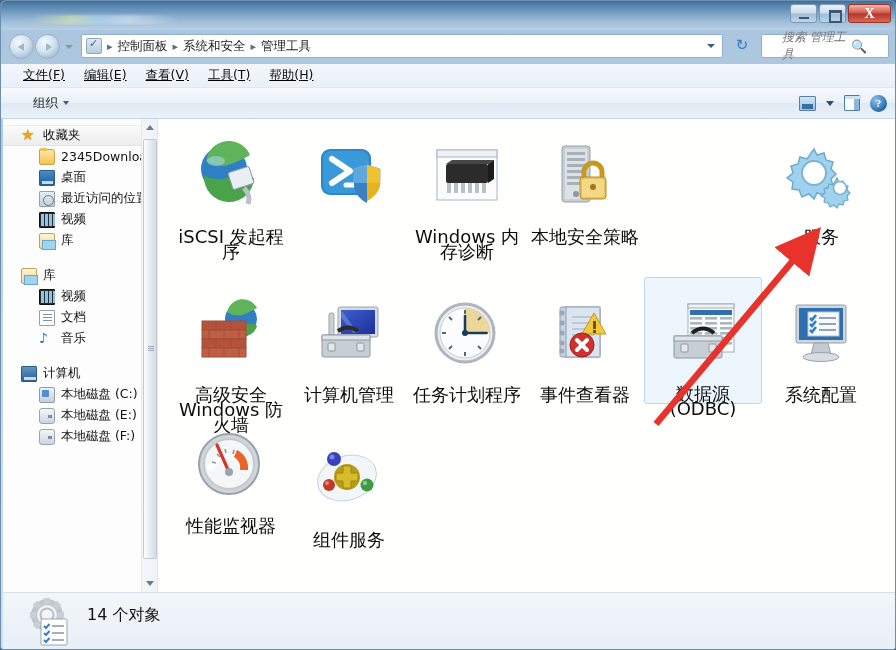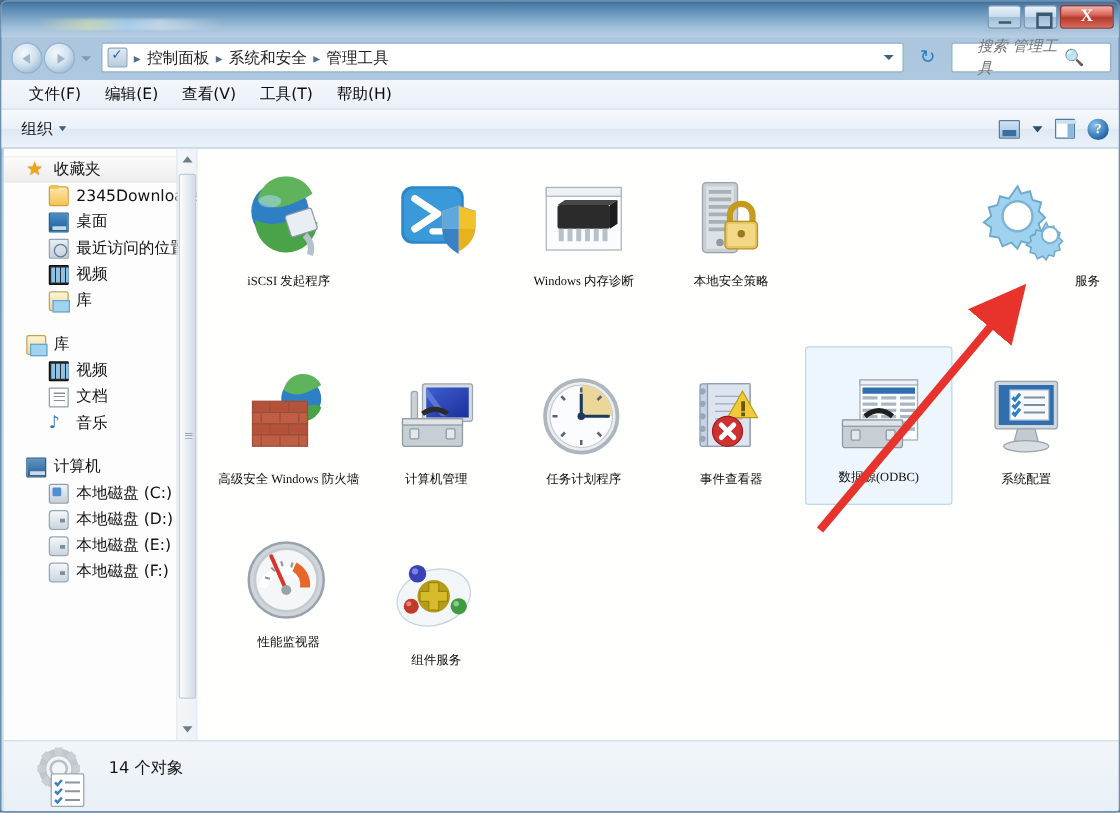--- a/index.html
+++ b/index.html
@@ -97,6 +97,7 @@
     background:linear-gradient(180deg,#f3f7fb,#e9f0f7);
     display:flex; align-items:center; padding-left:14px; gap:3px;
     border-bottom:1px solid #dfe7ef;
+    text-decoration:underline;
   }
   .menubar div { padding:3px 8px; font-size:12.5px; color:#0b0b0b; }
   

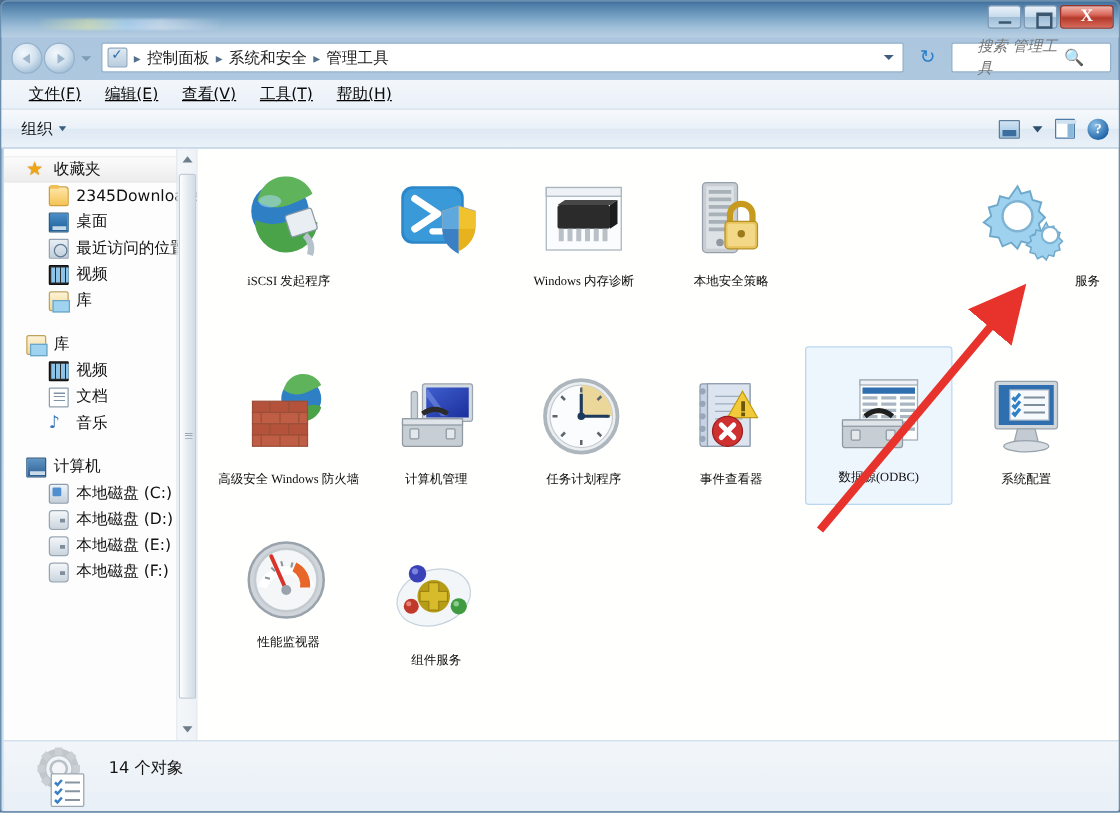--- a/index.html
+++ b/index.html
@@ -107,7 +107,7 @@
     border-bottom:1px solid #c3d4e2;
     display:flex; align-items:center; padding:0 10px;
   }
-  .organize { font-size:12.5px; color:#15181a; padding:3px 6px; display:flex;align-items:center;gap:5px;}
+  .organize { font-size:12.5px; color:#15181a; padding:3px 6px; display:flex;align-items:center;gap:5px;margin-left:16px;}
   .organize .c { width:0;height:0;border-left:3.5px solid transparent;border-right:3.5px solid transparent;border-top:4px solid #3d5f7d;}
   .cmd-right { margin-left:auto; display:flex; align-items:center; gap:10px; }
   .ico-view { width:17px;height:15px;border:1px solid #5c7d9b;background:linear-gradient(180deg,#cfe3f3,#9dc3e0);border-radius:1px;position:relative;}

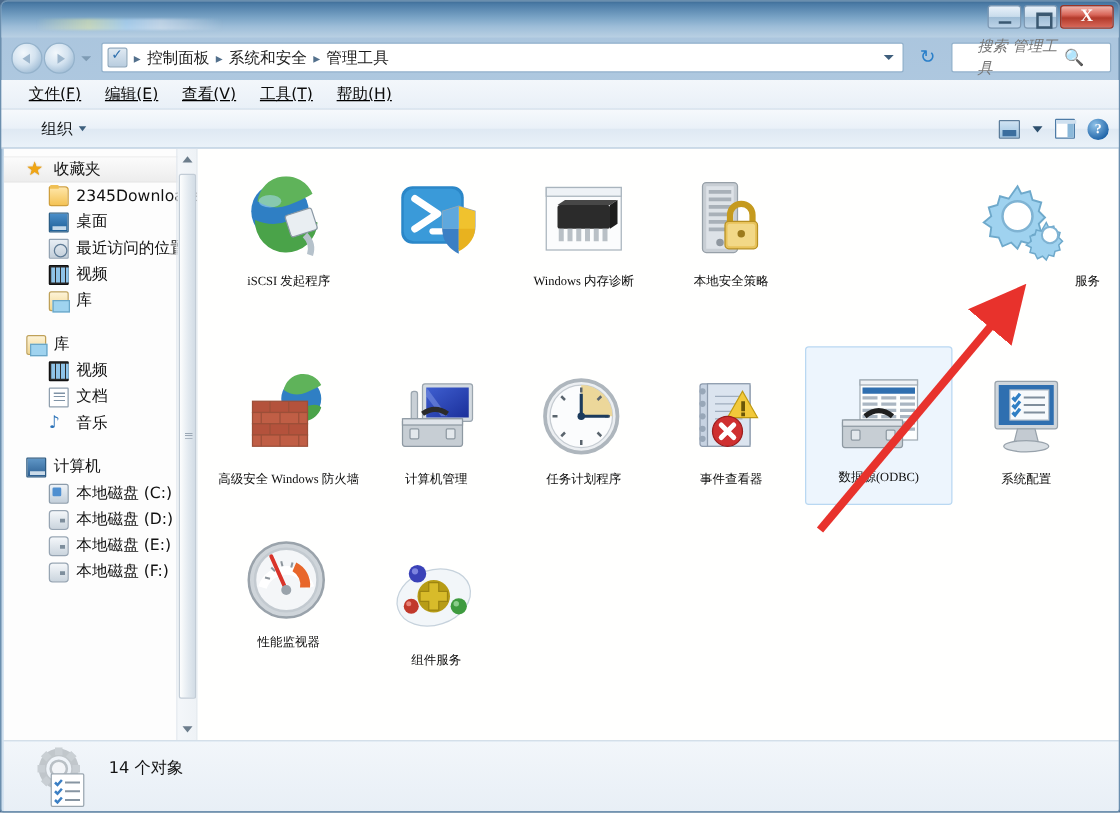--- a/index.html
+++ b/index.html
@@ -182,7 +182,7 @@
   .grid { position:absolute; left:0; top:0; width:737px; height:473px; }
   .cell { position:absolute; width:118px; text-align:center; }
   .cell .art { height:94px; display:flex; align-items:flex-end; justify-content:center; }
-  .cell .lbl { font-size:10px; color:#0d0d0d; line-height:15px; margin-top:3px;font-family:Liberation Serif, serif; }
+  .cell .lbl { font-size:18px; color:#0d0d0d; line-height:15px; margin-top:14px; }
   .cell.sel { background:#edf5fd; border:1px solid #b9d8f2; border-radius:3px; }
   
   .statusbar {

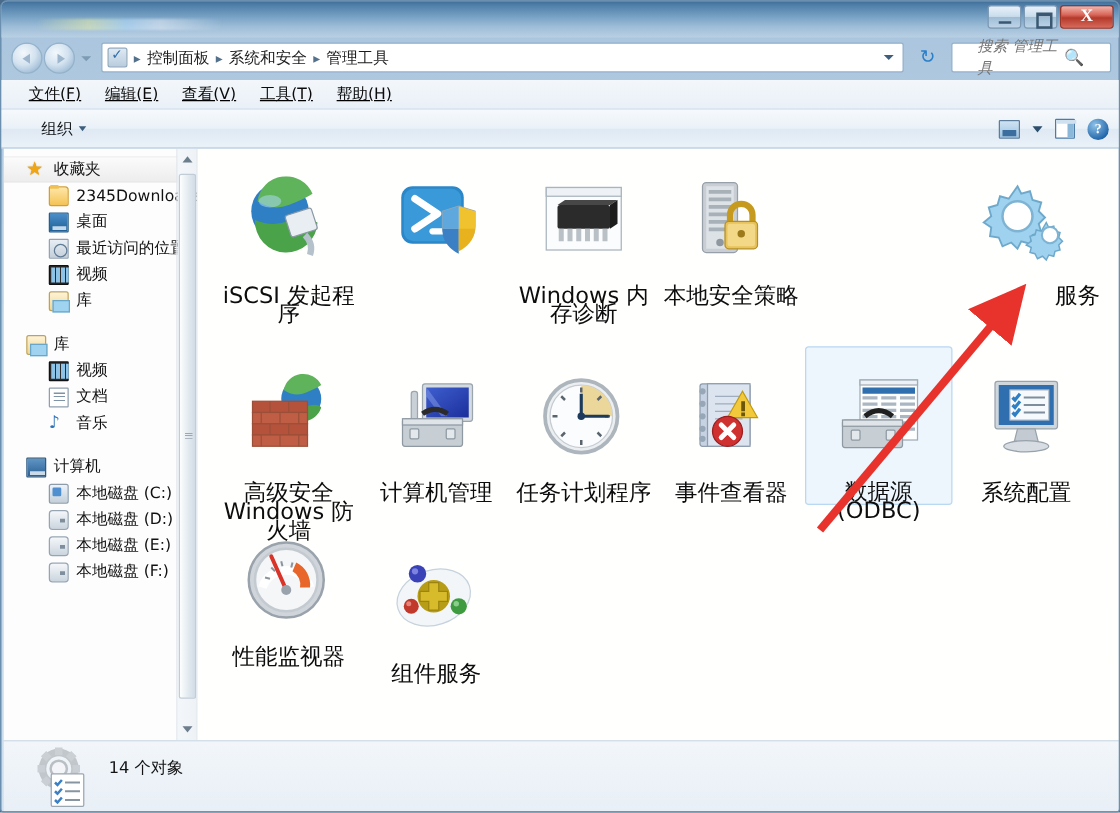--- a/index.html
+++ b/index.html
@@ -405,7 +405,7 @@
             </div>
             <div class="lbl">本地安全策略</div>
           </div>
-          <div class="cell" style="left: 604px; top: 2px; text-align: right;">
+          <div class="cell" style="left: 604px; top: 2px;">
             <div class="art">
               <svg width="74" height="74" viewBox="0 0 74 74">
       <g fill="#9fd2ef" stroke="#6ea9cb" stroke-width="1.5">

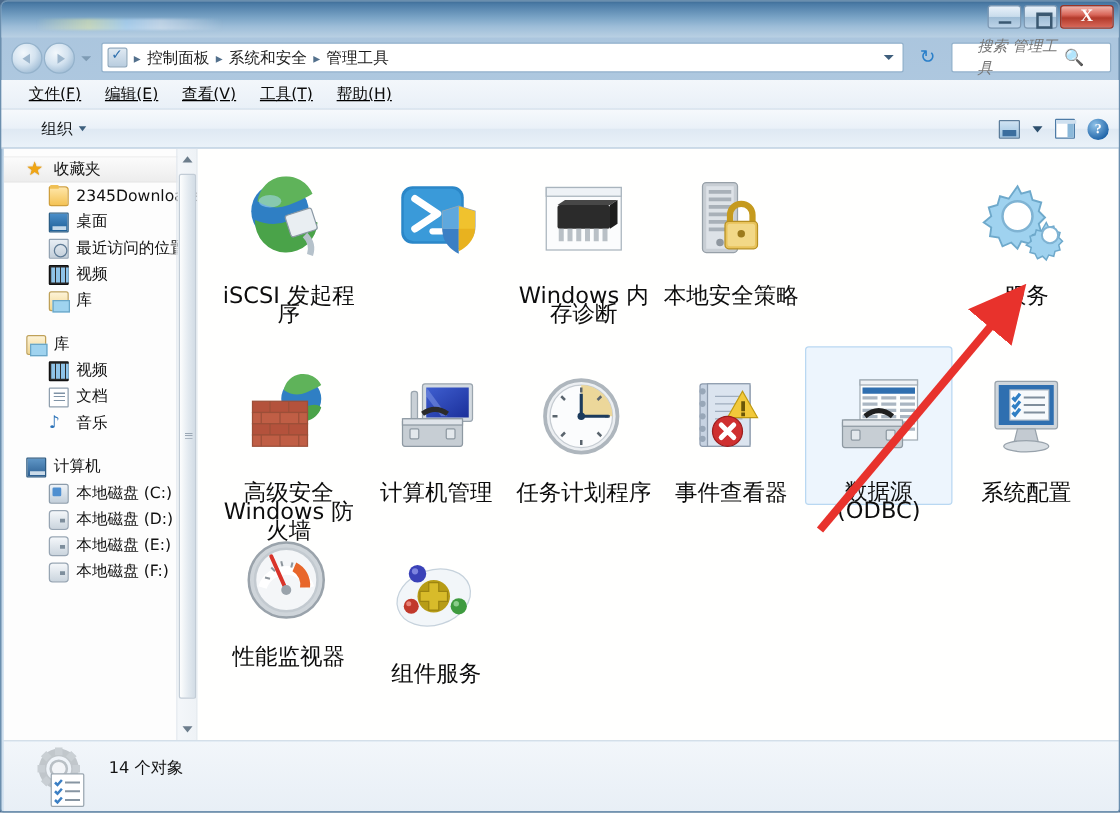--- a/index.html
+++ b/index.html
@@ -309,10 +309,6 @@
           <div class="sb-row child">
             <span class="sbi i-drivec"></span>
             <span>本地磁盘 (C:)</span>
-          </div>
-          <div class="sb-row child">
-            <span class="sbi i-drive"></span>
-            <span>本地磁盘 (D:)</span>
           </div>
           <div class="sb-row child">
             <span class="sbi i-drive"></span>

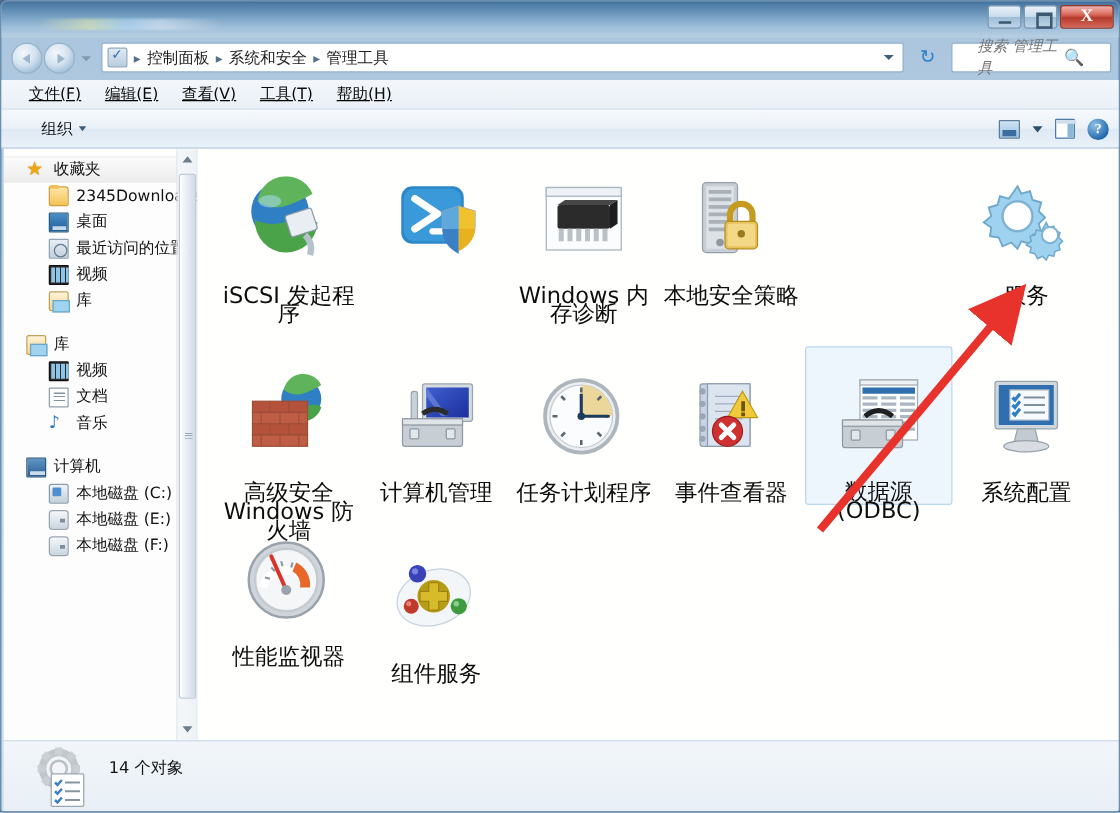--- a/index.html
+++ b/index.html
@@ -192,7 +192,7 @@
     display:flex; align-items:flex-start;
   }
   .st-ico { width:52px; height:52px; margin:2px 0 0 22px; position:relative; }
-  .st-txt { font-size:13px; color:#131313; margin:12px 0 0 10px; }
+  .st-txt { font-size:16px; color:#131313; margin:12px 0 0 10px; }
   .arrow-layer { position:absolute; left:0; top:0; width:896px; height:650px; pointer-events:none; }
 </style>
 </head>

